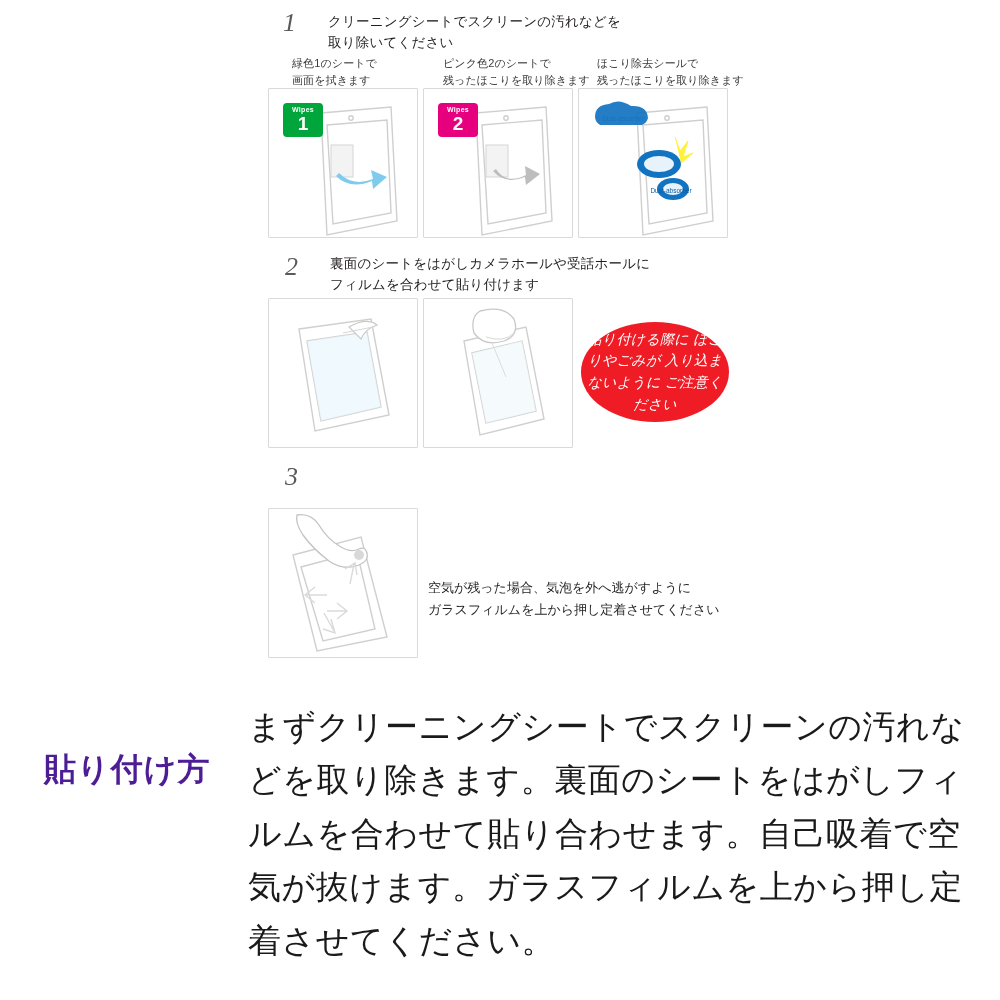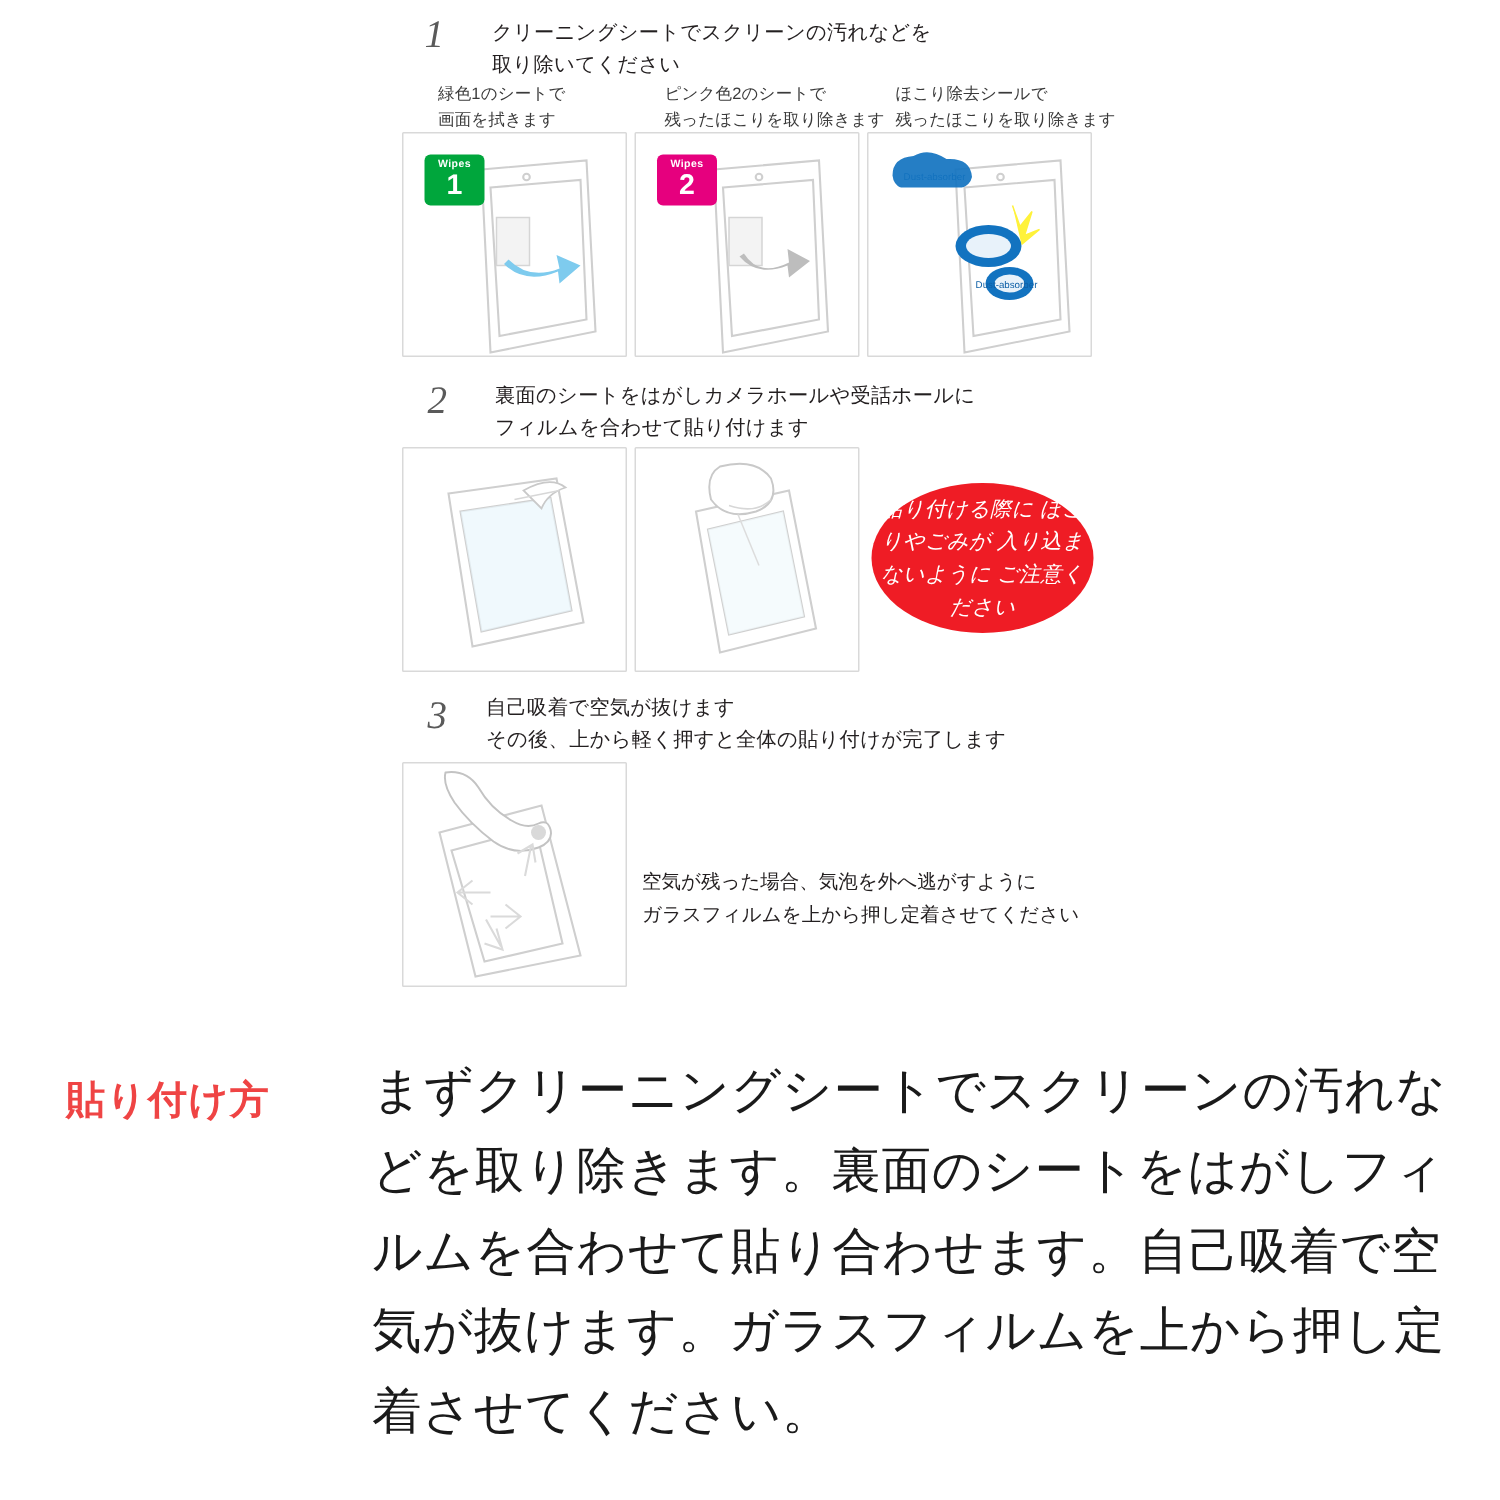--- a/index.html
+++ b/index.html
@@ -179,8 +179,6 @@
   </div>
 
   <div class="step-num" style="left:285px;top:462px;">3</div>
-  <div class="step-head" style="left:324px;top:462px;">自己吸着で空気が抜けます
-その後、上から軽く押すと全体の貼り付けが完了します</div>
 
   <div class="panel" style="left:268px;top:508px;width:148px;height:148px;">
     <div class="phone" style="left:6px;top:2px;">

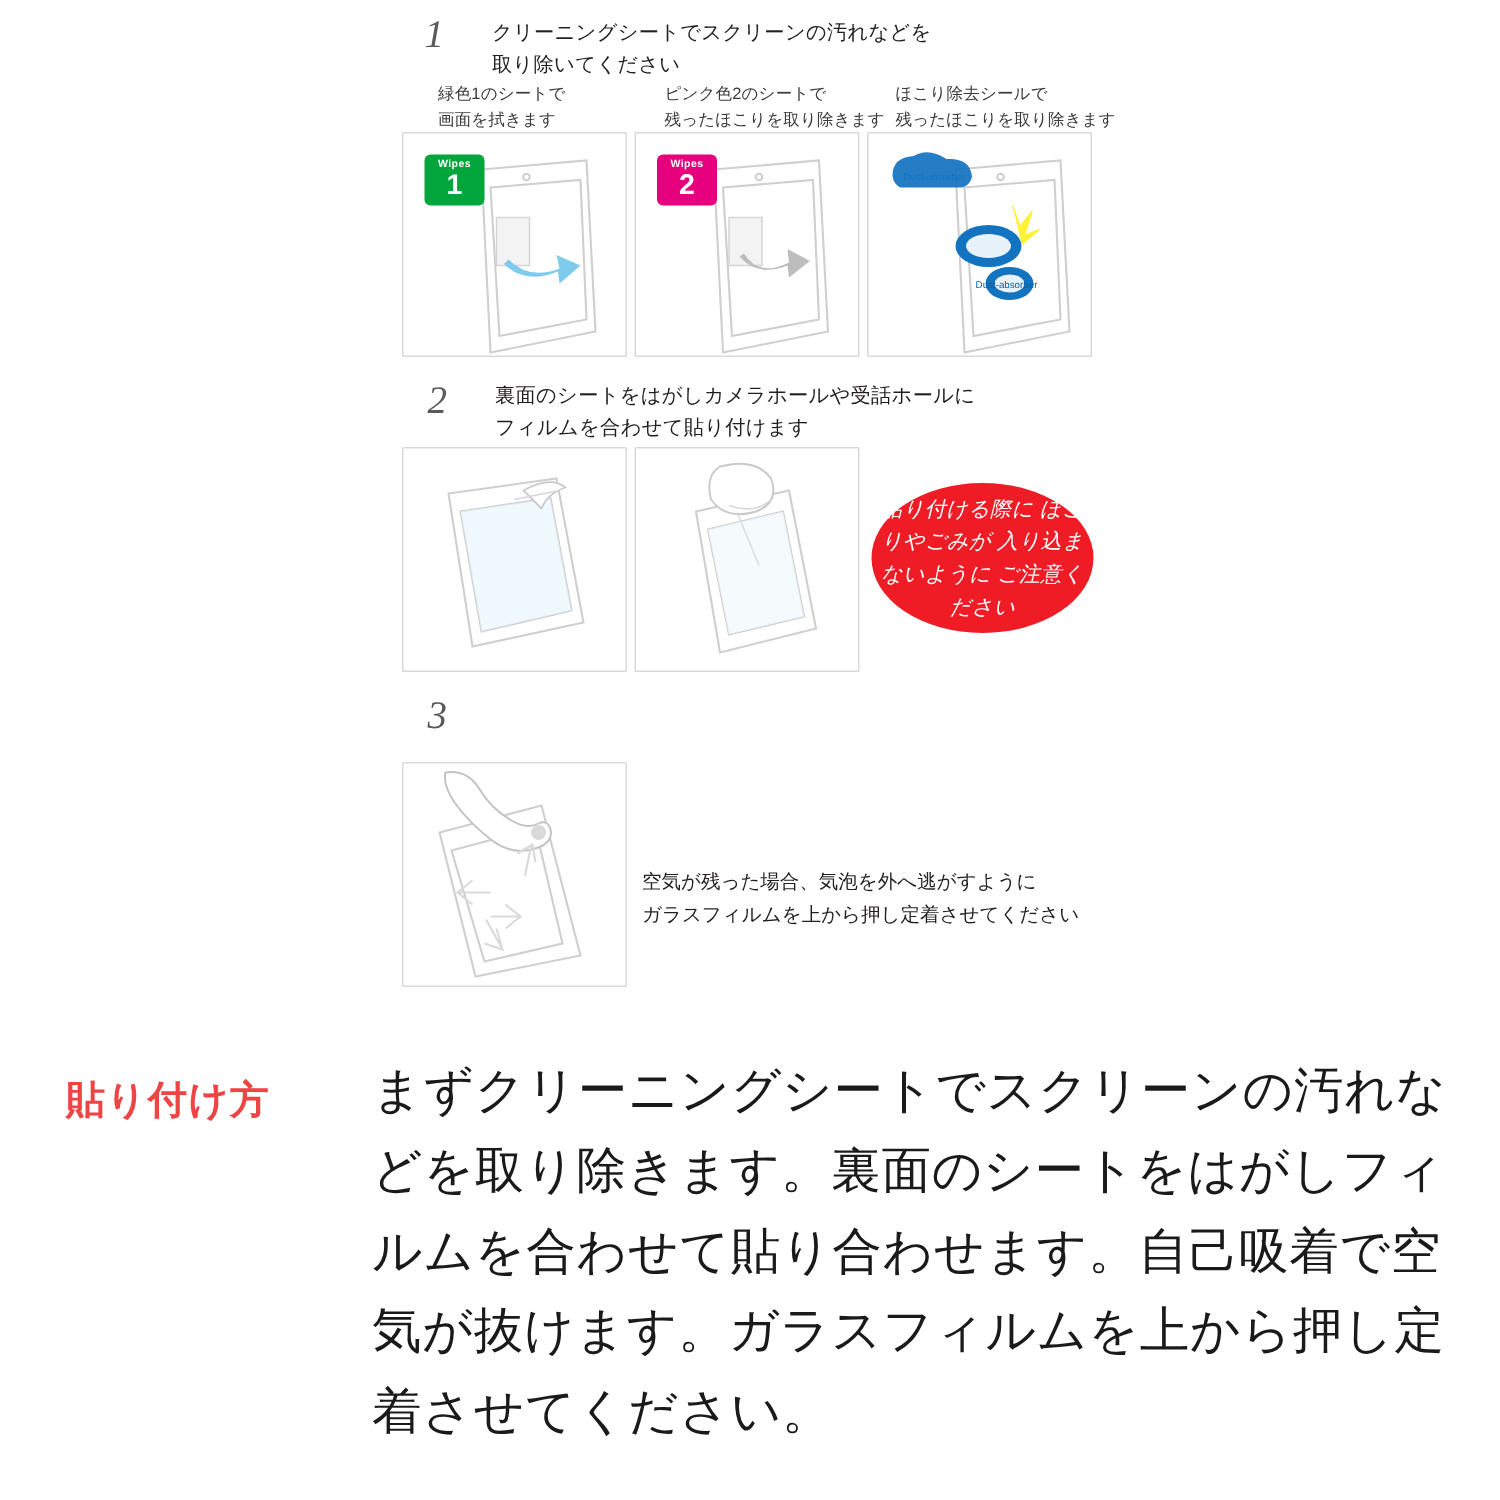--- a/index.html
+++ b/index.html
@@ -52,8 +52,8 @@
 
   
   .bottom-label{
-    position:absolute;left:44px;top:716px;font-size:26px;font-weight:bold;
-    letter-spacing:1px;color:#ef4444;
+    position:absolute;left:44px;top:748px;font-size:32px;font-weight:bold;
+    letter-spacing:1px;color:#4c1d95;
   }
   .bottom-text{
     position:absolute;left:248px;top:700px;width:730px;

